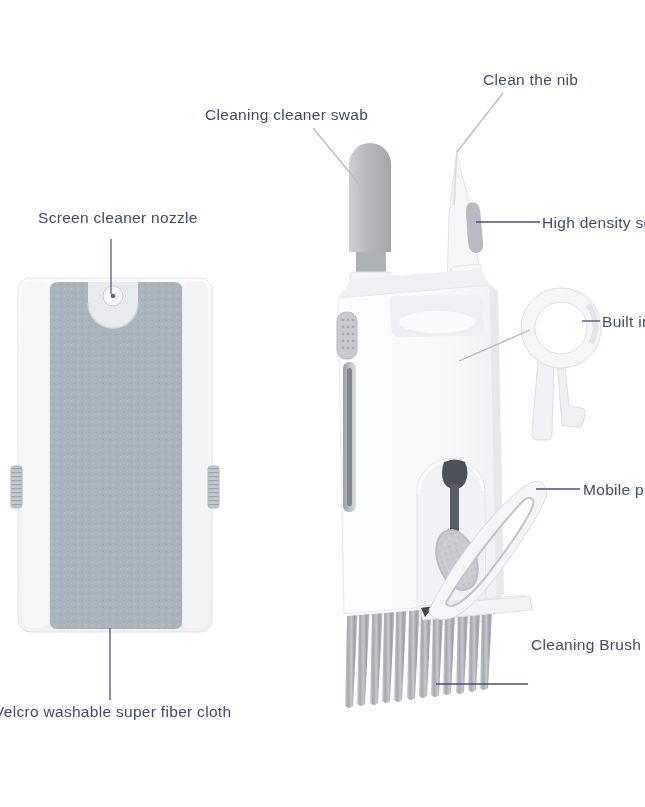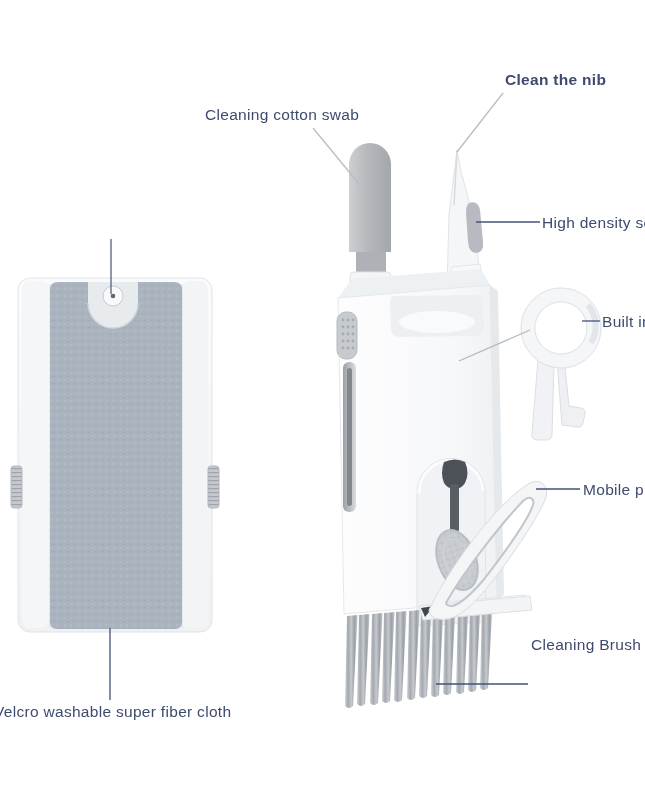--- a/index.html
+++ b/index.html
@@ -19,7 +19,7 @@
     white-space:nowrap;
     line-height:1;
   }
-  .lbl-nib{left:505px;top:72px;font-weight:bold;}
+  .lbl-nib{left:483px;top:72px;}
   .lbl-swab{left:205px;top:107px;}
   .lbl-nozzle{left:38px;top:210px;}
   .lbl-brushside{left:542px;top:215px;}

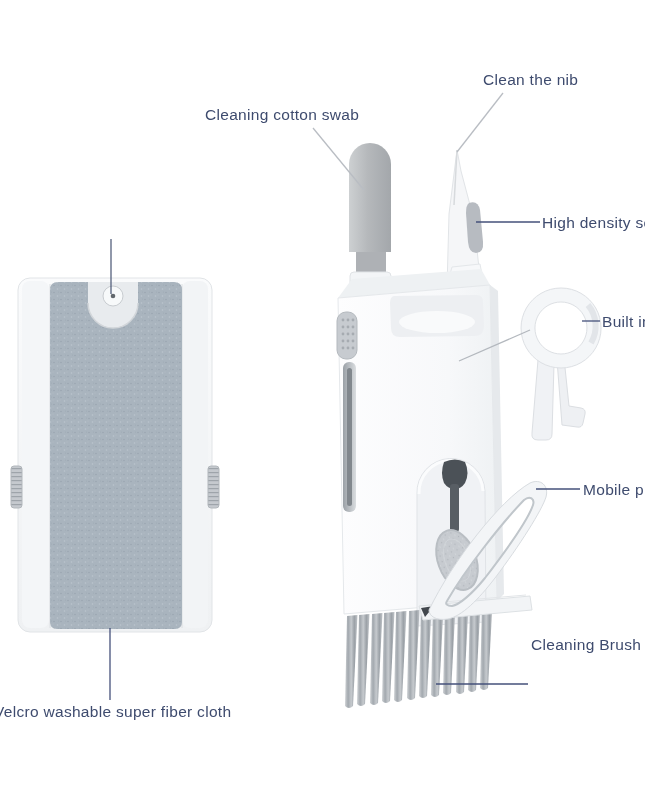--- a/index.html
+++ b/index.html
@@ -194,7 +194,7 @@
   </svg>
 
   <div class="lbl lbl-nib">Clean the nib</div>
-  <div class="lbl lbl-swab">Cleaning cotton swab</div>
+  <div class="lbl lbl-swab">Cleaning cleaner swab</div>
   <div class="lbl lbl-brushside">High density sof</div>
   <div class="lbl lbl-builtin">Built in</div>
   <div class="lbl lbl-stand">Mobile pho</div>

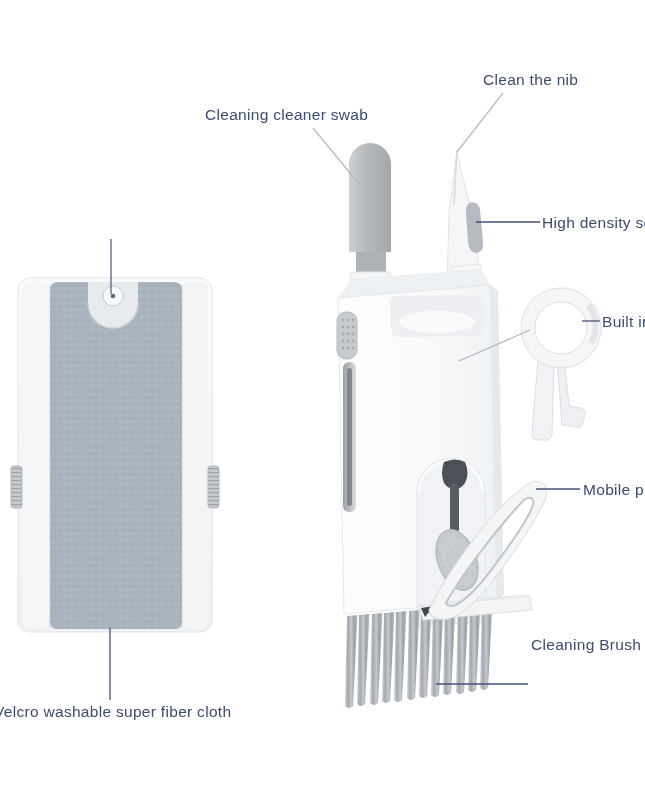--- a/index.html
+++ b/index.html
@@ -195,6 +195,7 @@
 
   <div class="lbl lbl-nib">Clean the nib</div>
   <div class="lbl lbl-swab">Cleaning cleaner swab</div>
+  <div class="lbl lbl-nozzle">Screen cleaner nozzle</div>
   <div class="lbl lbl-brushside">High density sof</div>
   <div class="lbl lbl-builtin">Built in</div>
   <div class="lbl lbl-stand">Mobile pho</div>

